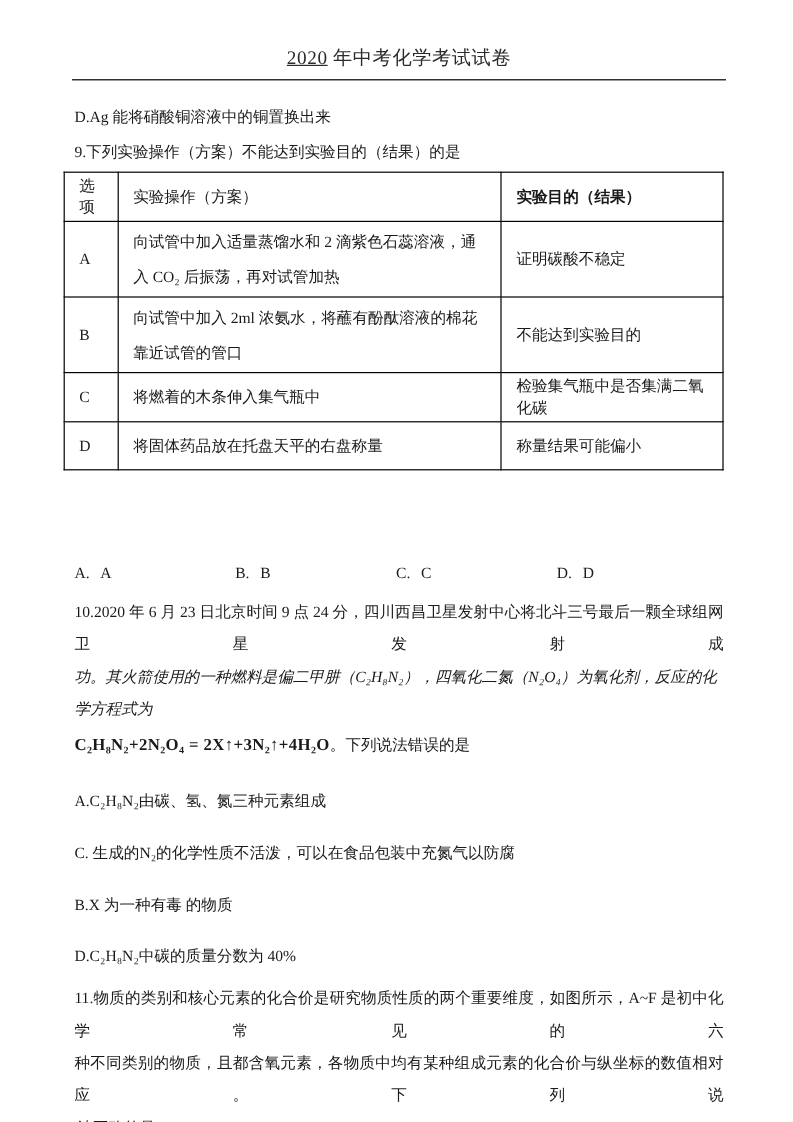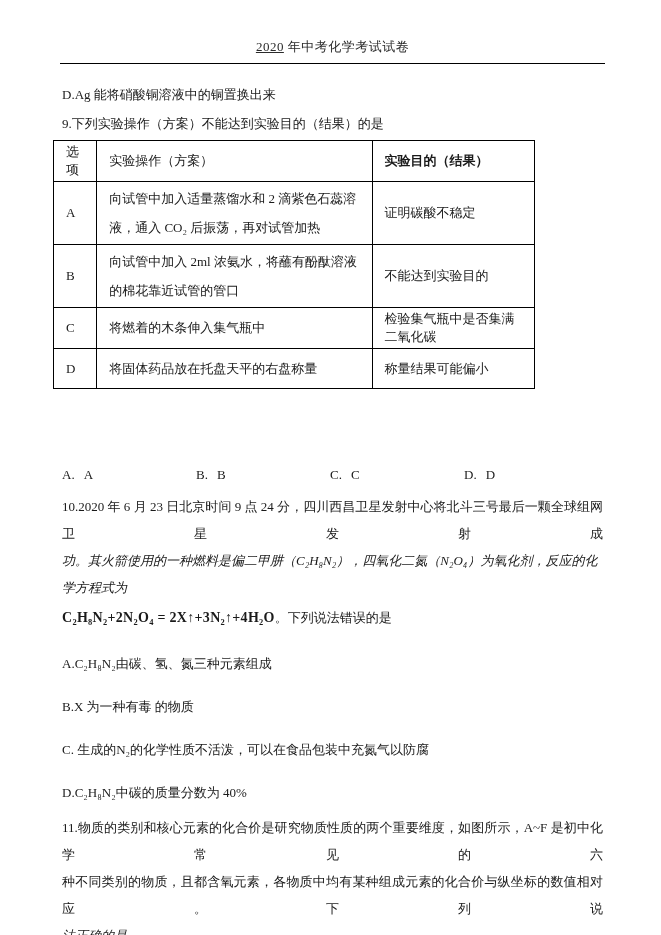--- a/index.html
+++ b/index.html
@@ -16,7 +16,7 @@
   .doc-header {
     margin-top: 38px;
     text-align: center;
-    font-size: 13px;
+    font-size: 16px;
     color: #2b2b2b;
     letter-spacing: 0.5px;
   }

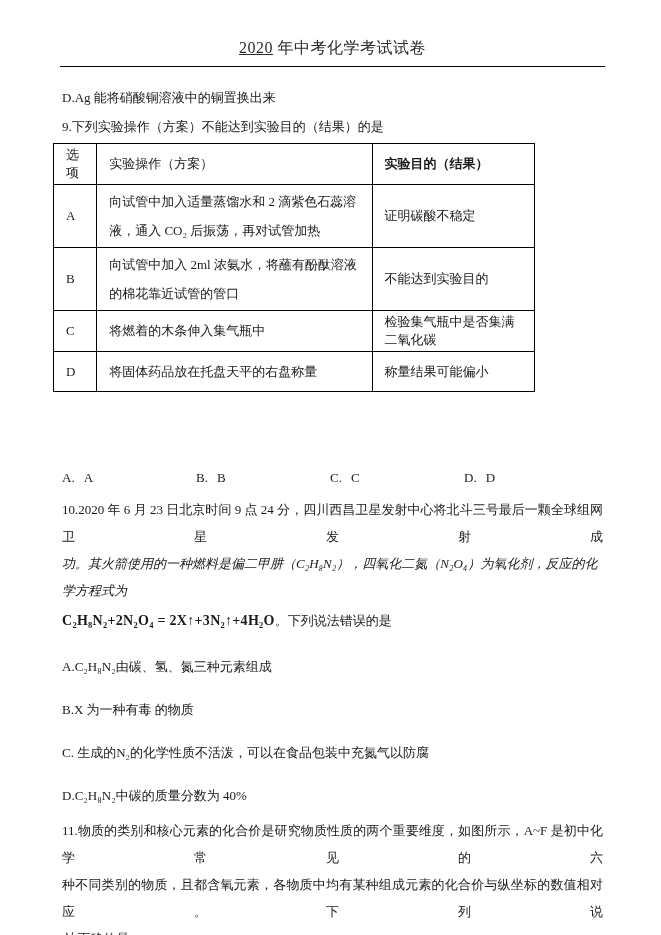--- a/index.html
+++ b/index.html
@@ -34,7 +34,7 @@
   table.q9 {
     margin-top: 8px;
     margin-left: -9px;
-    width: 482px;
+    width: 550px;
     border-collapse: collapse;
     font-size: 13px;
   }

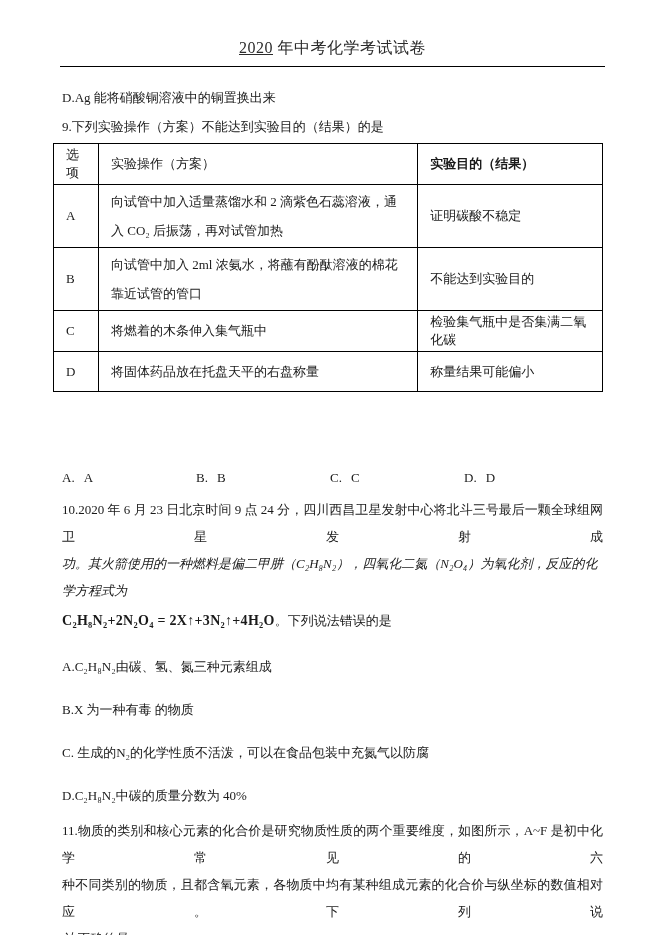--- a/index.html
+++ b/index.html
@@ -162,8 +162,8 @@
 
   <div class="q10-options">
     <div class="line">A.C₂H₈N₂由碳、氢、氮三种元素组成</div>
+    <div class="line">C. 生成的N₂的化学性质不活泼，可以在食品包装中充氮气以防腐</div>
     <div class="line">B.X 为一种有毒 的物质</div>
-    <div class="line">C. 生成的N₂的化学性质不活泼，可以在食品包装中充氮气以防腐</div>
     <div class="line">D.C₂H₈N₂中碳的质量分数为 40%</div>
   </div>
 

